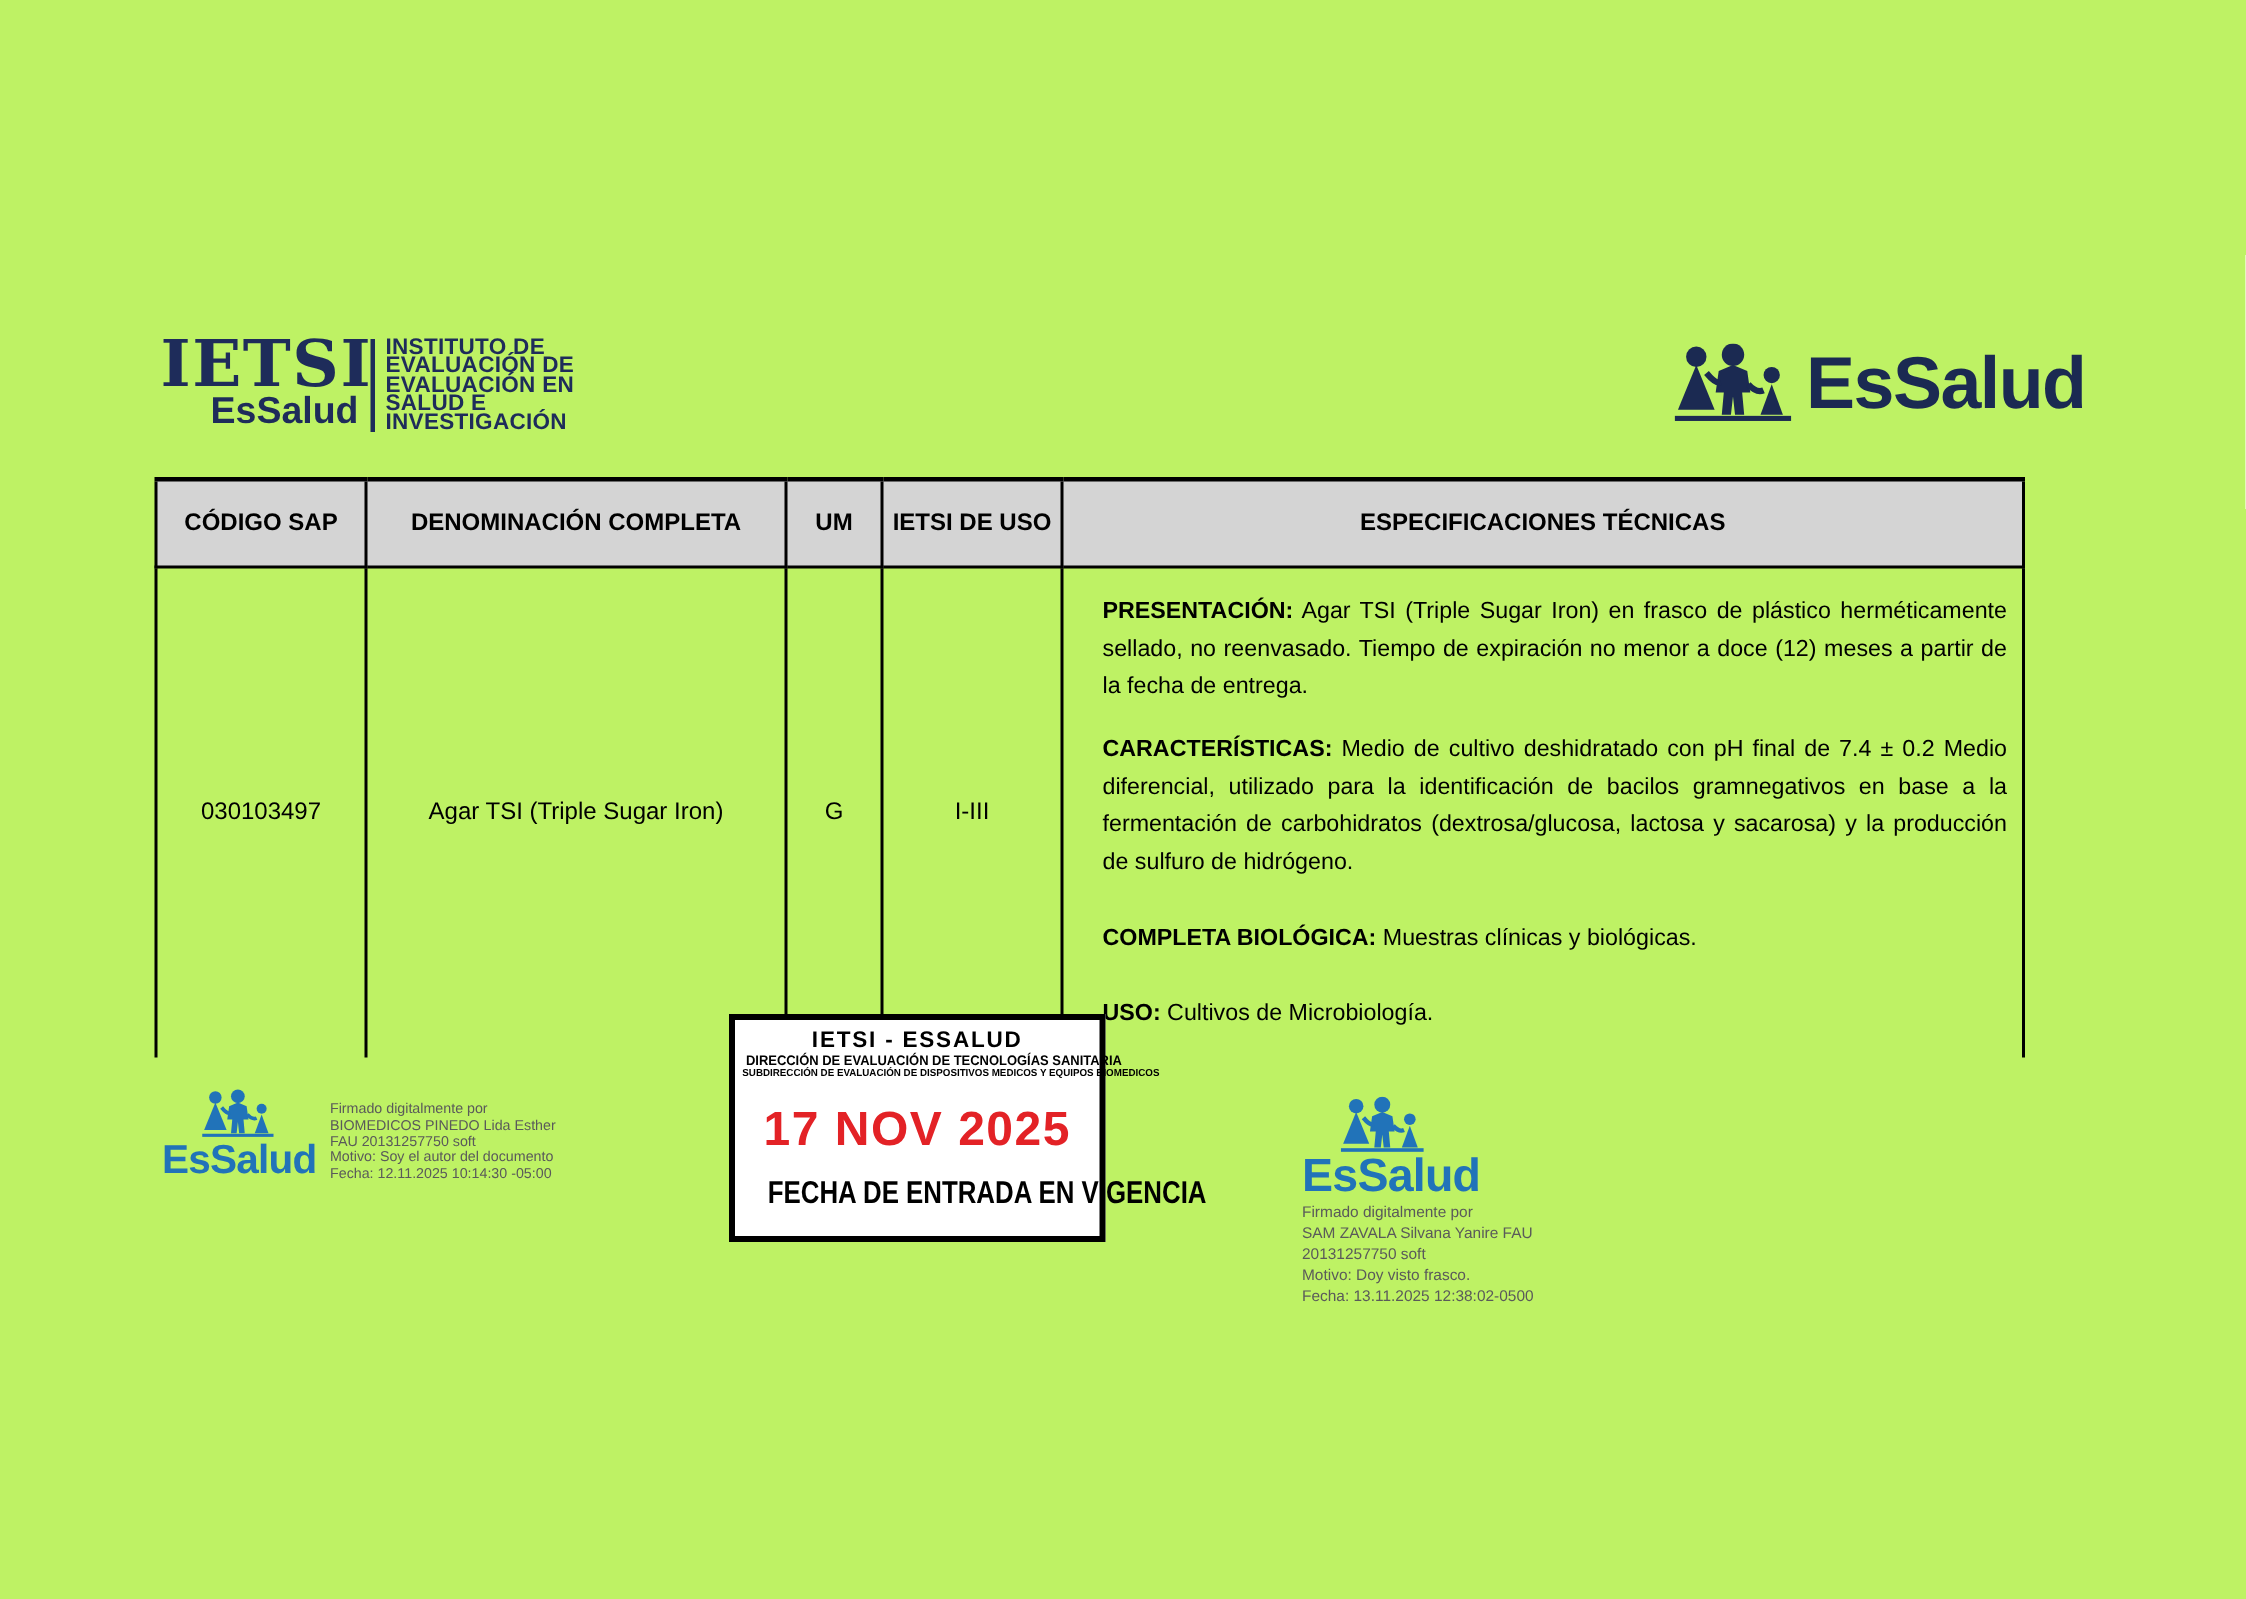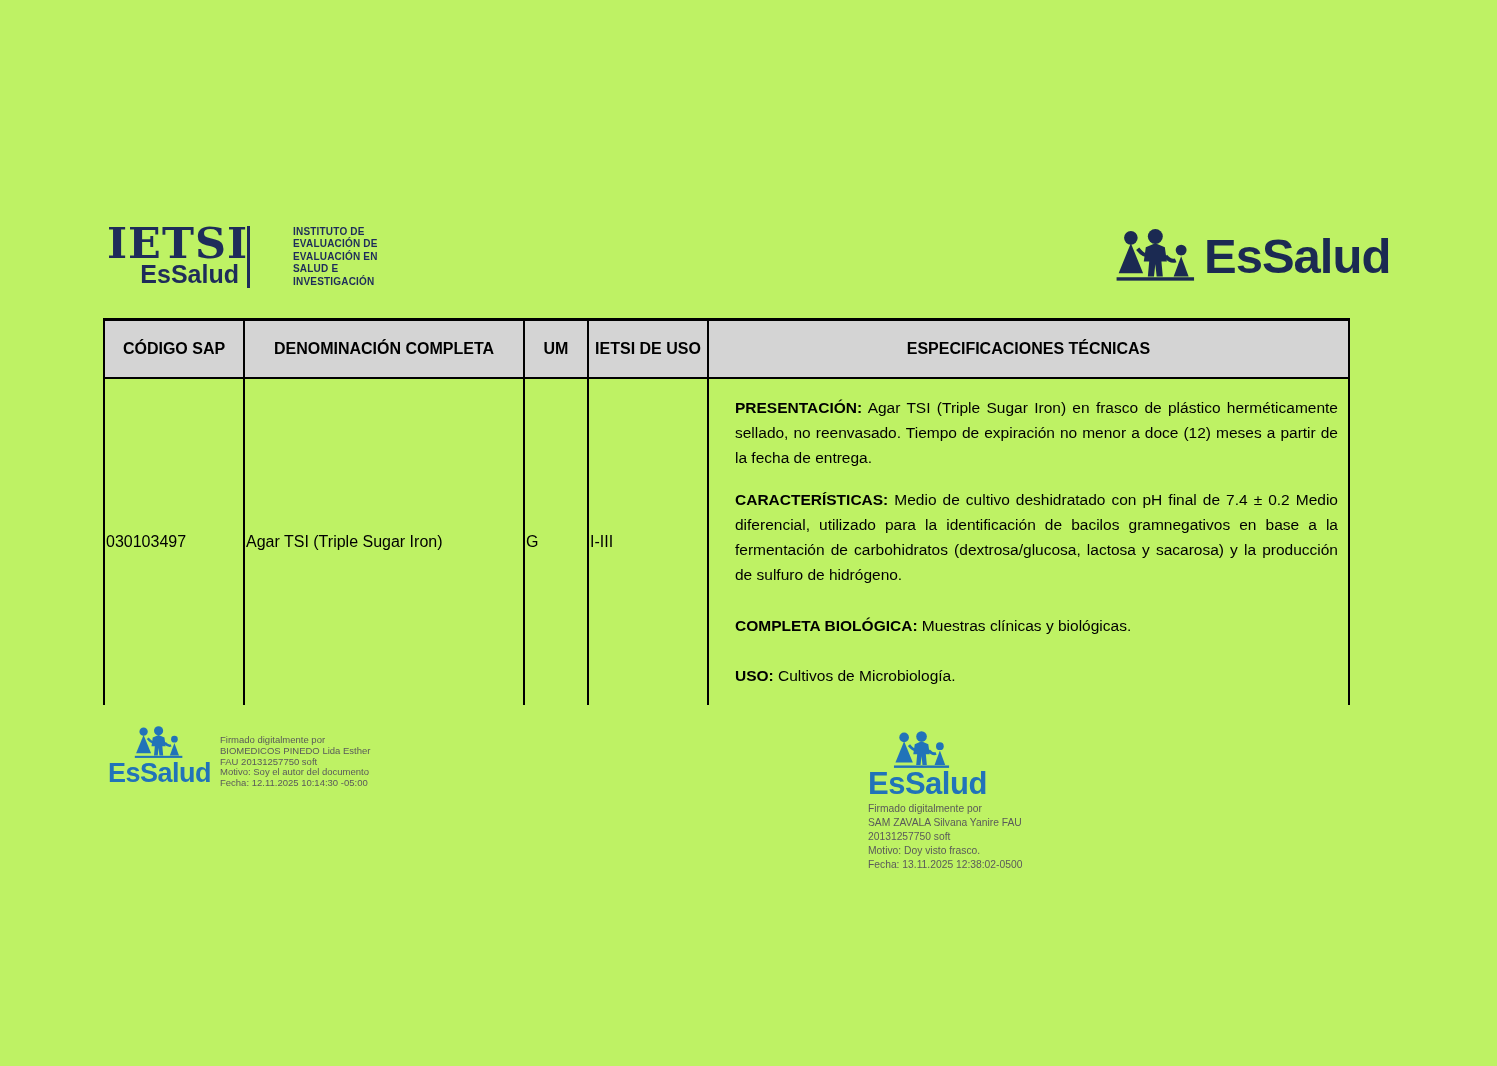--- a/index.html
+++ b/index.html
@@ -22,7 +22,7 @@
   }
   .ietsi-sub { font-size: 25px; font-weight: bold; text-align: right; line-height: 26px; margin-top: -2px; }
   .ietsi-divider { width: 3px; background: #1e2c5a; height: 62px; margin: 3px 7px 0 8px; }
-  .ietsi-institute { padding-top: 3px; font-size: 10px; font-weight: bold; line-height: 12.4px; letter-spacing: 0.2px; margin-left: 36px; }
+  .ietsi-institute { padding-top: 3px; font-size: 15px; font-weight: bold; line-height: 12.4px; letter-spacing: 0.2px; }
 
   
   .essalud-logo-lg { position: absolute; left: 1115px; top: 229px; display: flex; align-items: flex-end; color: #1b2a52; }

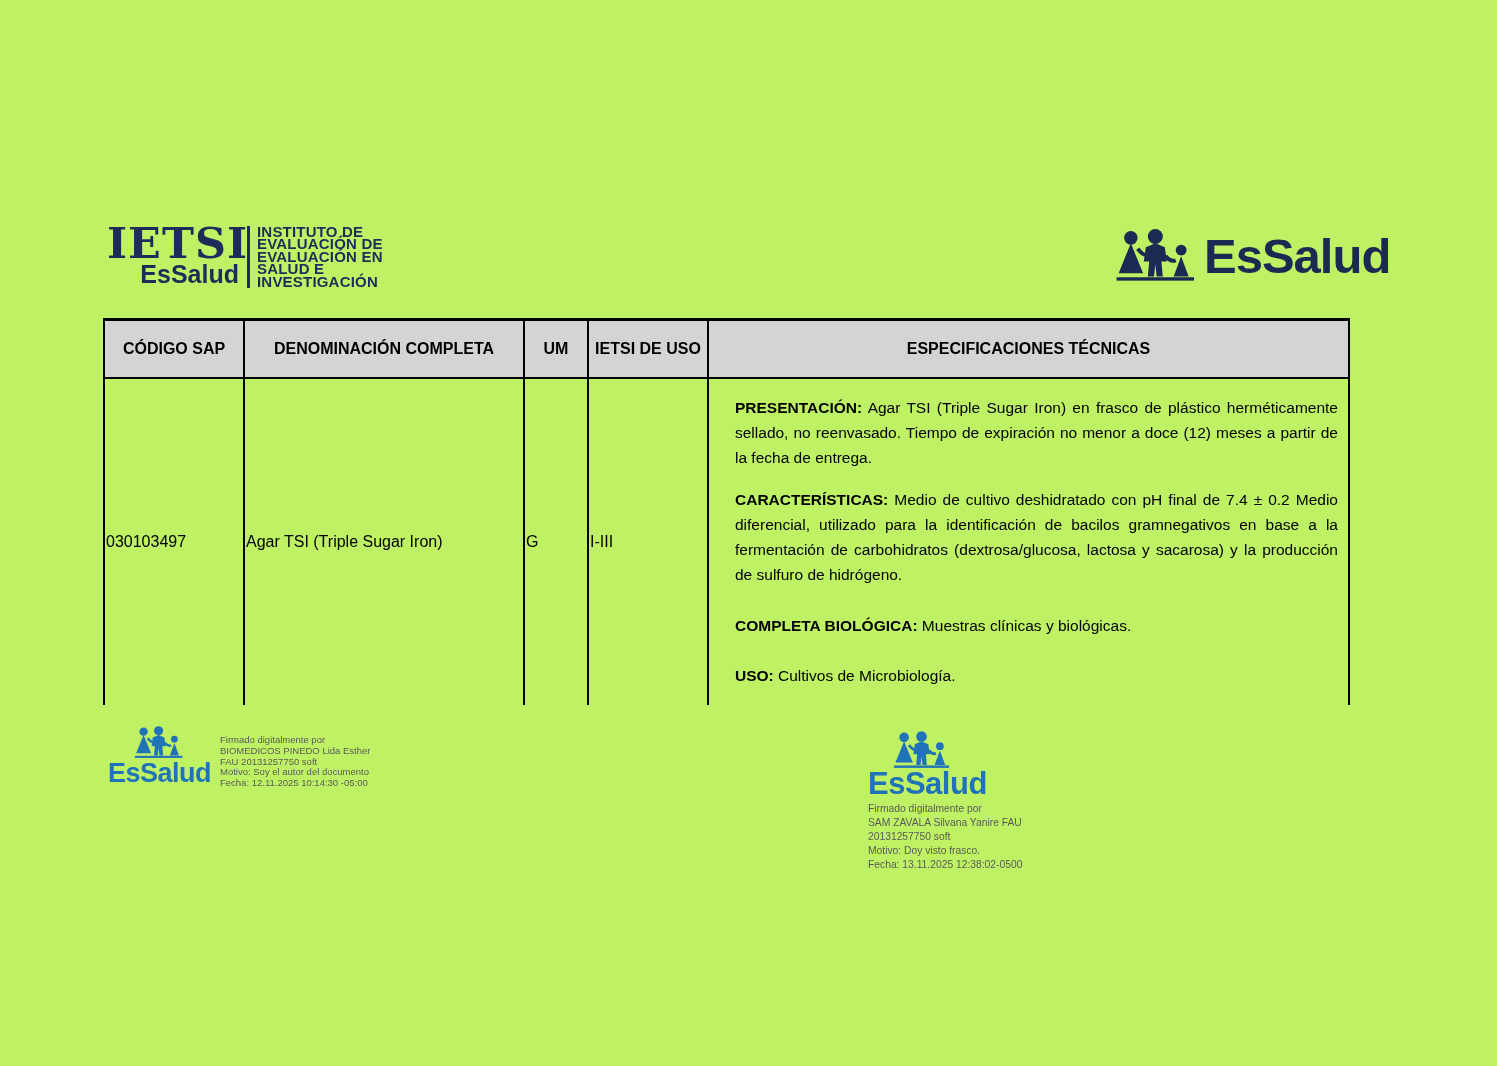--- a/index.html
+++ b/index.html
@@ -42,7 +42,7 @@
   .spec-table td {
     border: 2px solid #000; border-bottom: none;
     height: 294px; vertical-align: middle;
-    font-size: 16px; text-align: left;
+    font-size: 16px; text-align: center;
   }
   .spec-table td.specs {
     vertical-align: top; text-align: left; padding: 16px 10px 0 12px;

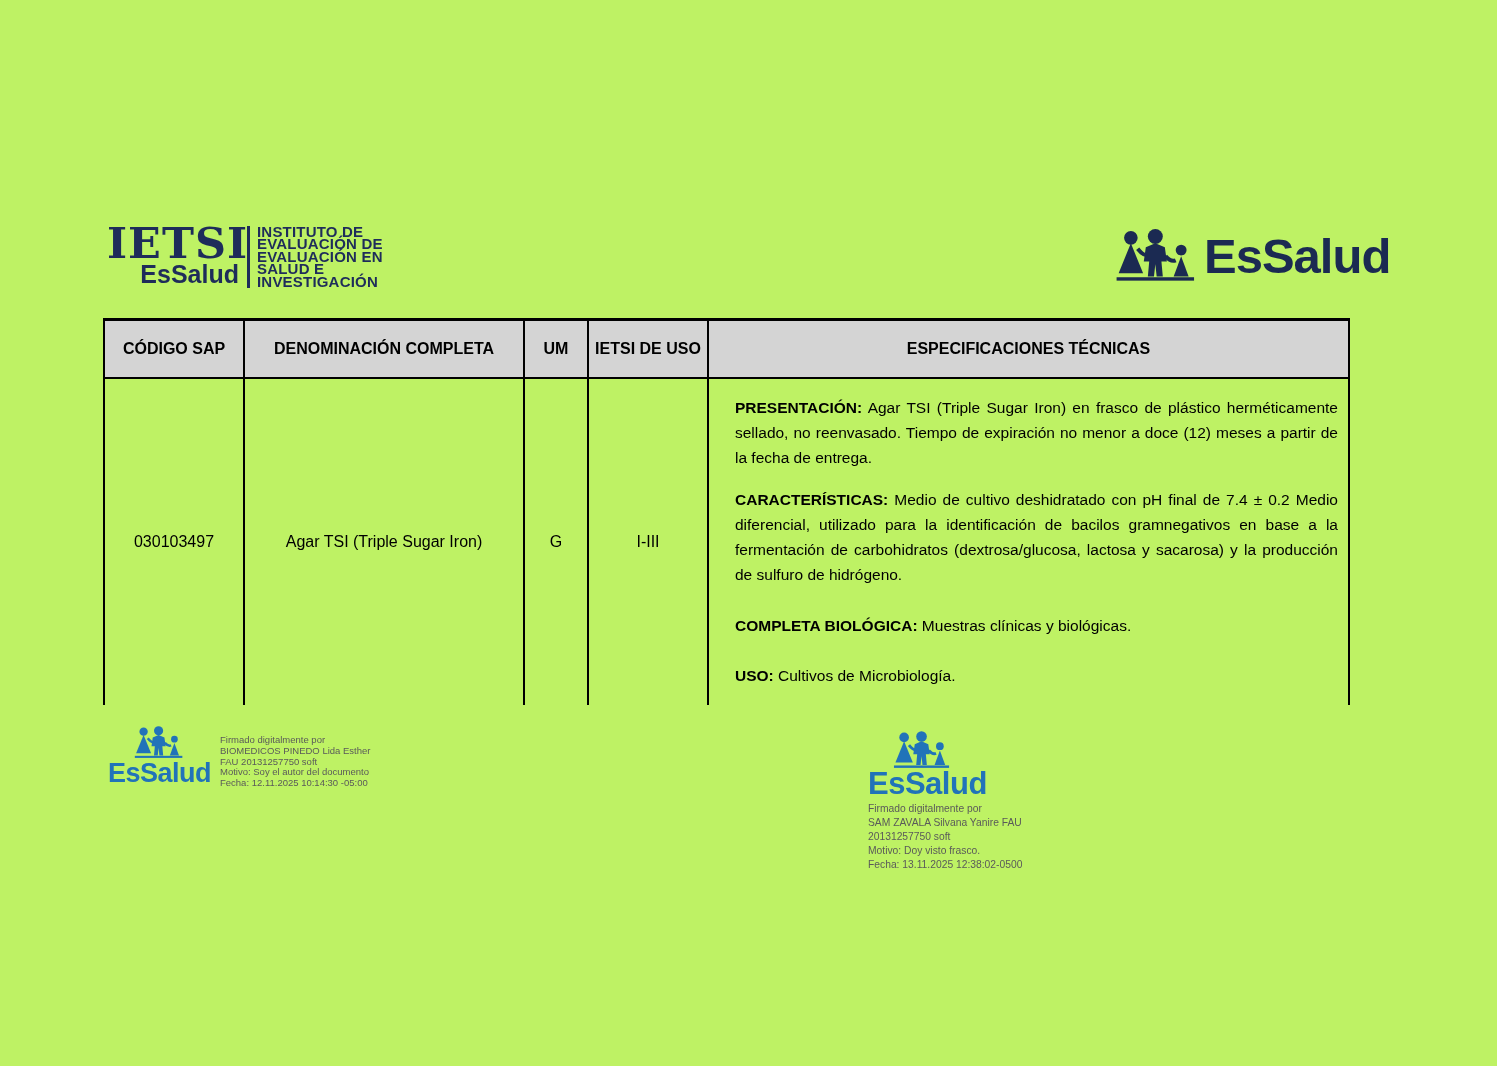--- a/index.html
+++ b/index.html
@@ -144,6 +144,13 @@
     </tbody>
   </table>
 
+  <div class="stamp">
+    <div class="stamp-title">IETSI - ESSALUD</div>
+    <div class="stamp-dir">DIRECCIÓN DE EVALUACIÓN DE TECNOLOGÍAS SANITARIA</div>
+    <div class="stamp-subdir">SUBDIRECCIÓN DE EVALUACIÓN DE DISPOSITIVOS MEDICOS Y EQUIPOS BIOMEDICOS</div>
+    <div class="stamp-date">17 NOV 2025</div>
+    <div class="stamp-footer">FECHA DE ENTRADA EN VIGENCIA</div>
+  </div>
 
   <div class="sig-left">
     <div class="sig-logo">

